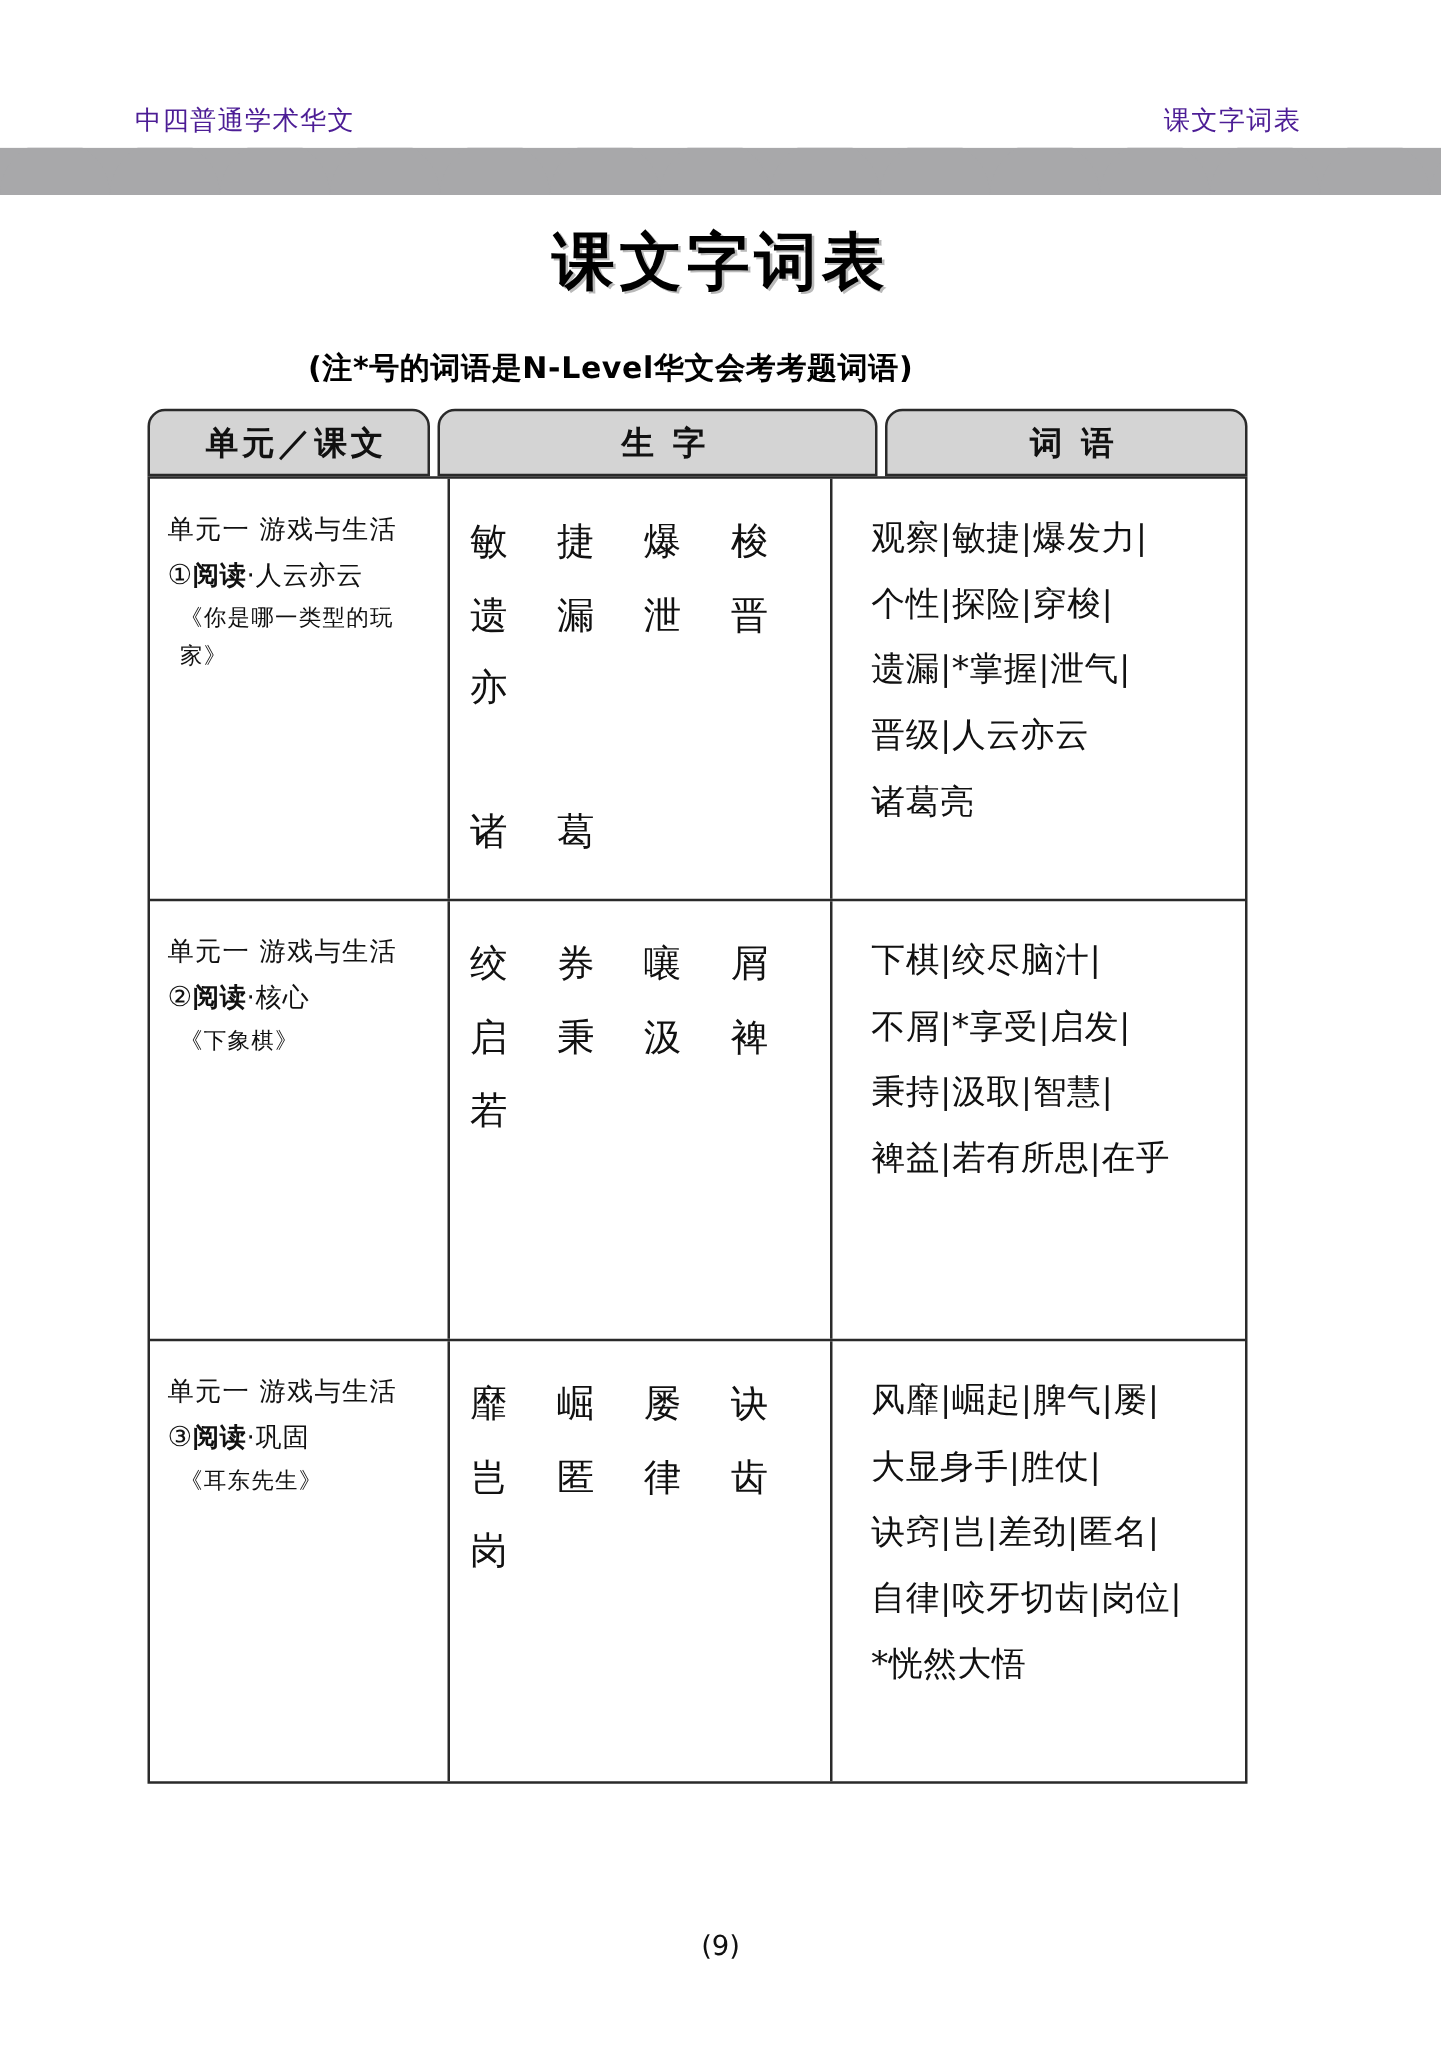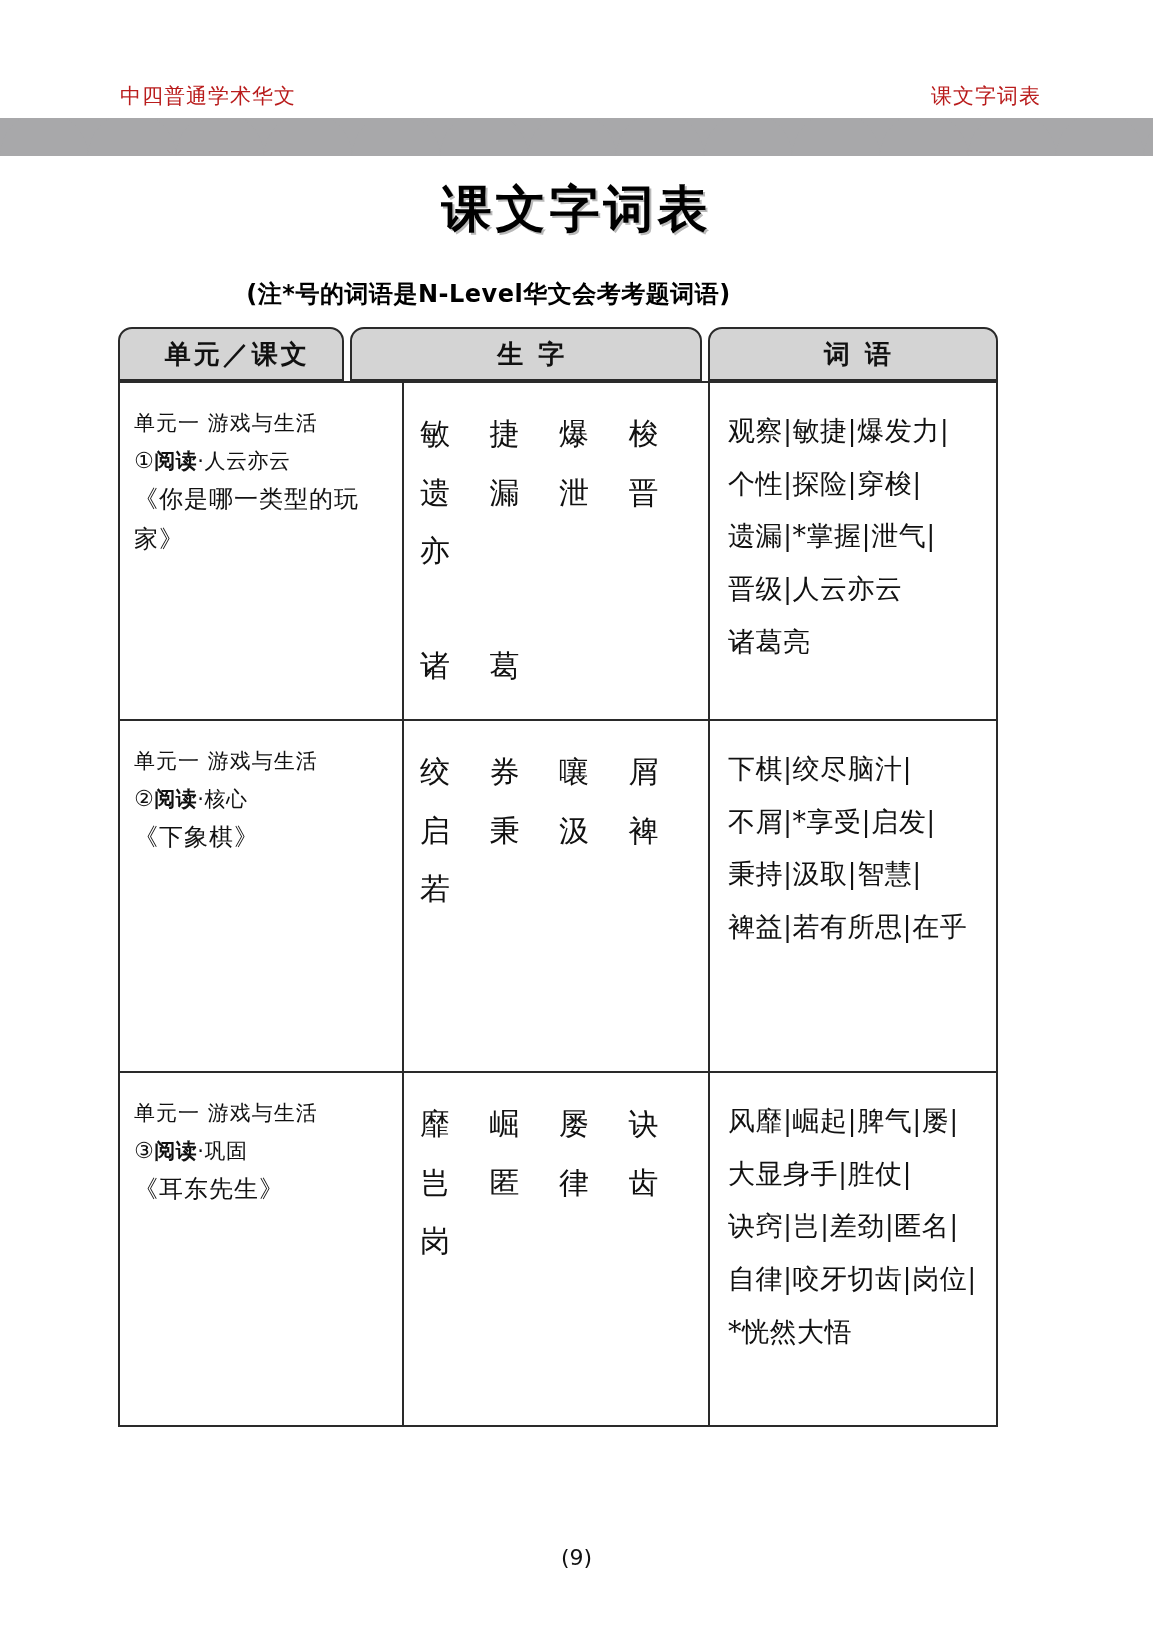--- a/index.html
+++ b/index.html
@@ -20,7 +20,7 @@
   .runhead {
     position: absolute;
     top: 82px;
-    left: 120px;
+    left: 108px;
     right: 112px;
     display: flex;
     justify-content: space-between;
@@ -28,7 +28,7 @@
     font-family: Liberation Mono, monospace;
     font-size: 21px;
     letter-spacing: 1px;
-    color: #b91c1c;
+    color: #4c1d95;
   }
 
   

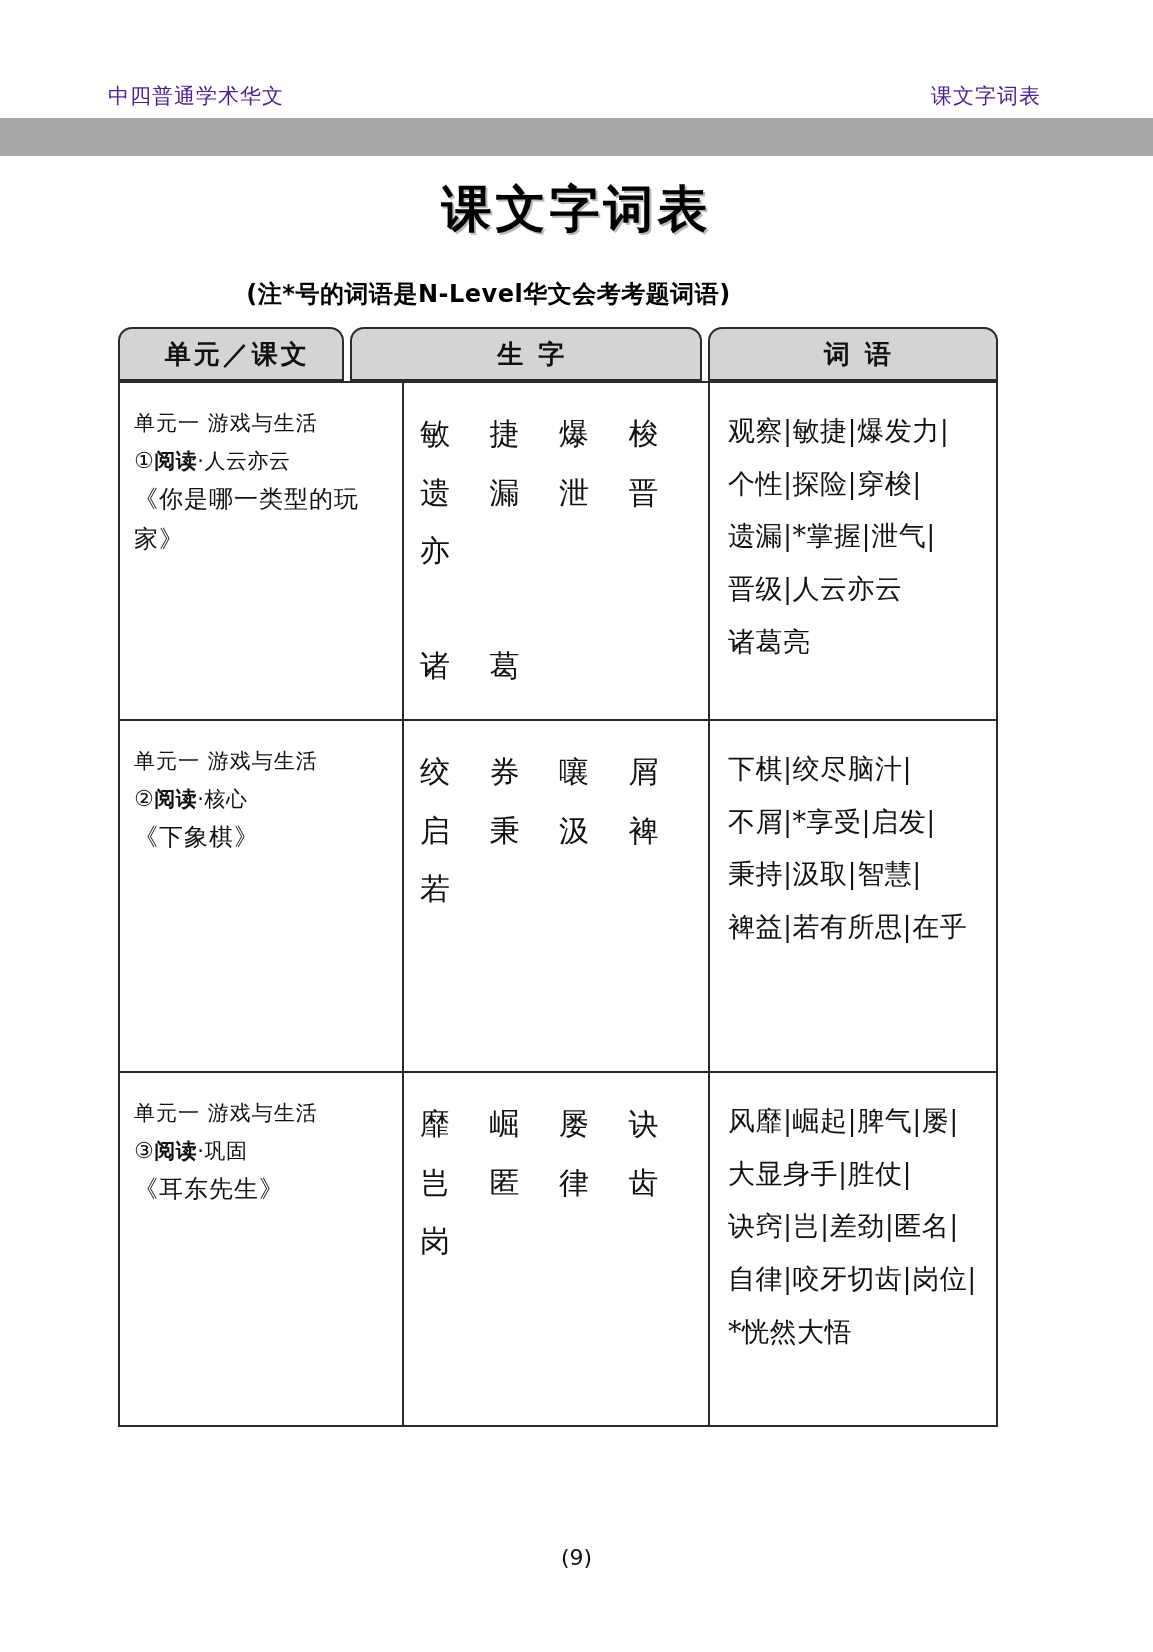--- a/index.html
+++ b/index.html
@@ -119,7 +119,7 @@
     padding: 22px 10px 18px 14px;
   }
   .cell-unit {
-    width: 284px;
+    width: 240px;
     border-right: 2px solid #2a2a2a;
   }
   .cell-chars {

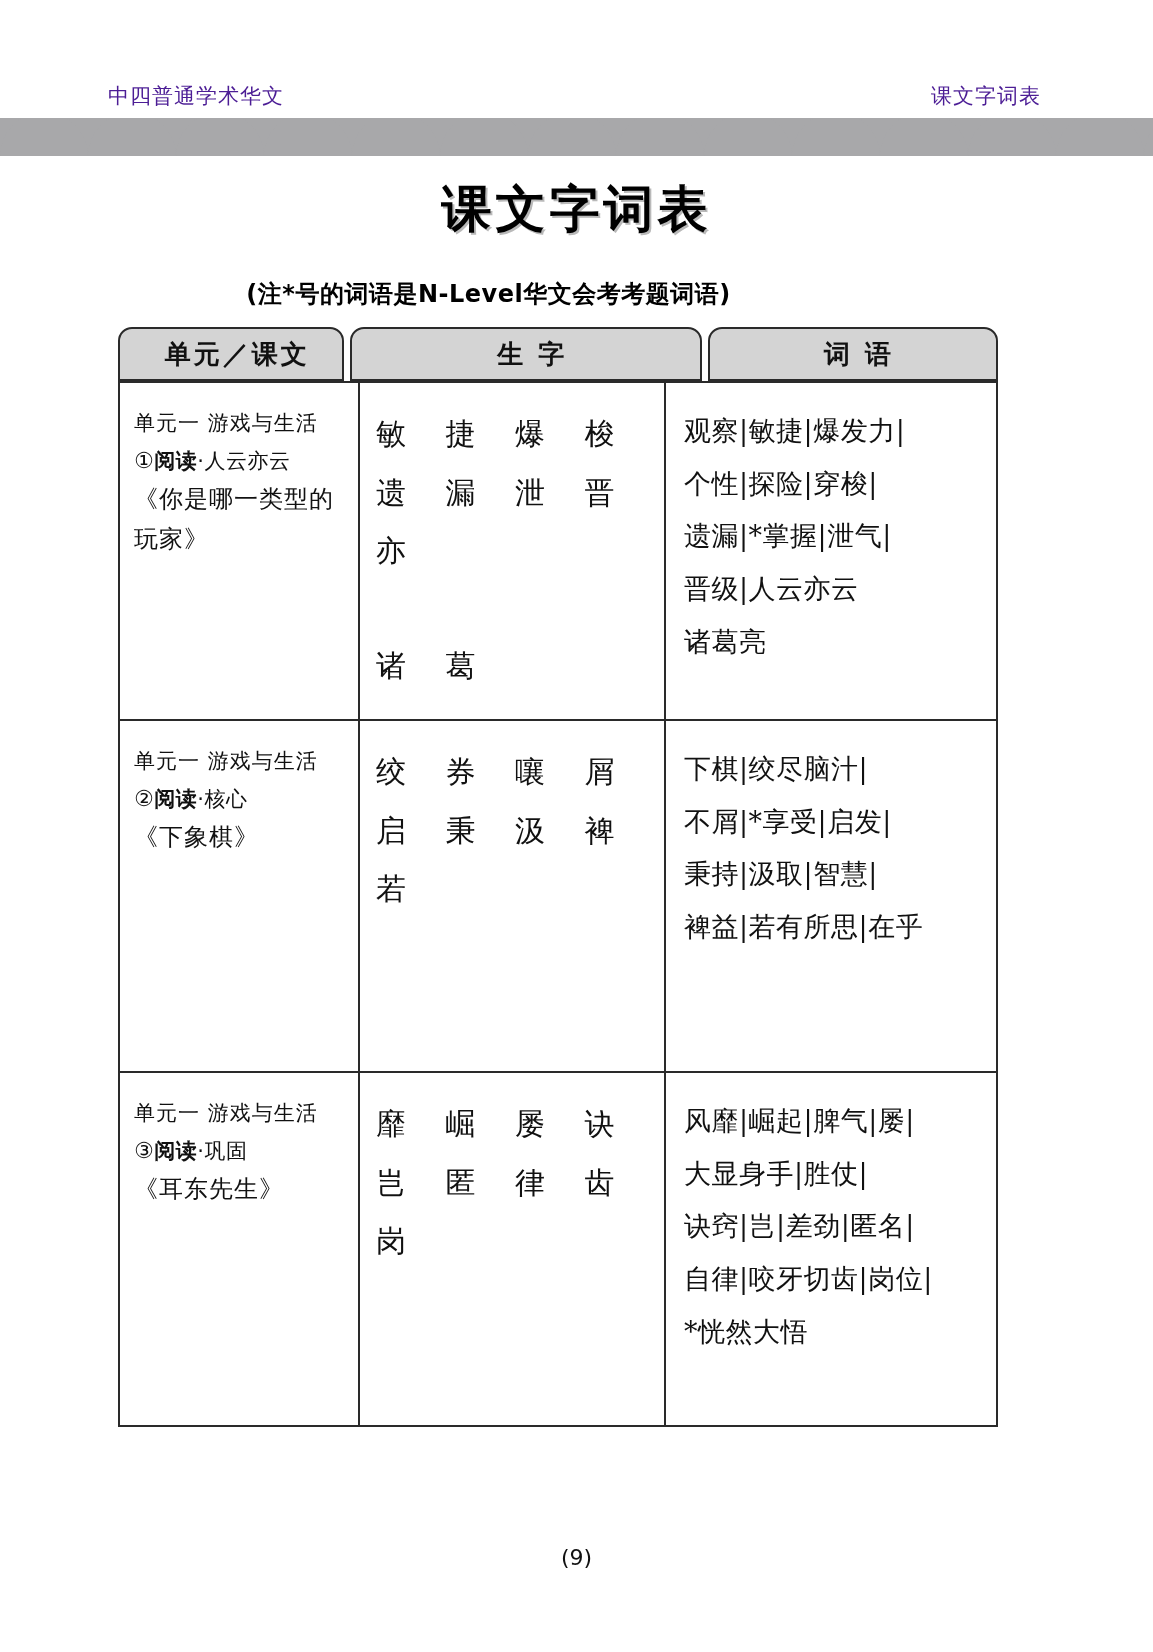--- a/index.html
+++ b/index.html
@@ -130,6 +130,7 @@
   .cell-words {
     width: 266px;
     padding-left: 18px;
+    margin-left: 13px;
   }
 
   

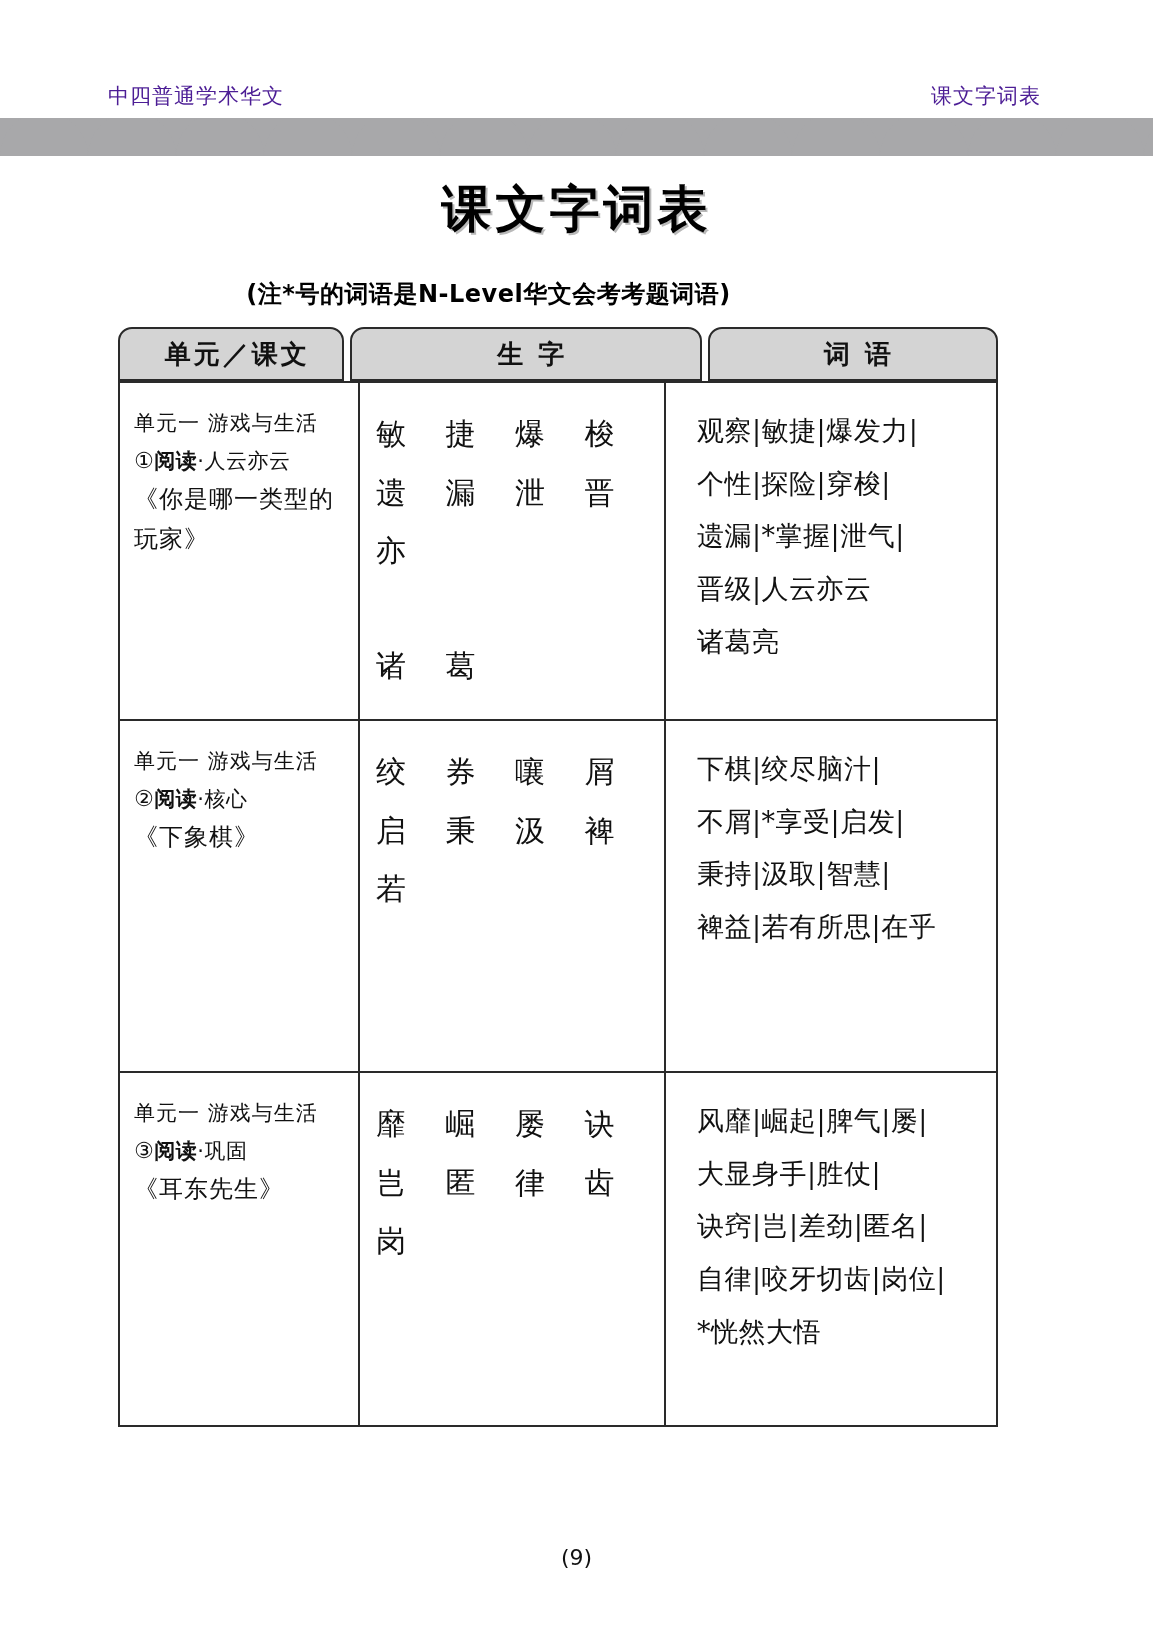--- a/index.html
+++ b/index.html
@@ -157,9 +157,10 @@
   }
   .unit-title {
     font-family: "DejaVu Serif", serif;
-    font-size: 24px;
+    font-size: 18px;
     line-height: 1.65;
     letter-spacing: 1px;
+    margin-left: 10px;
   }
 
   

